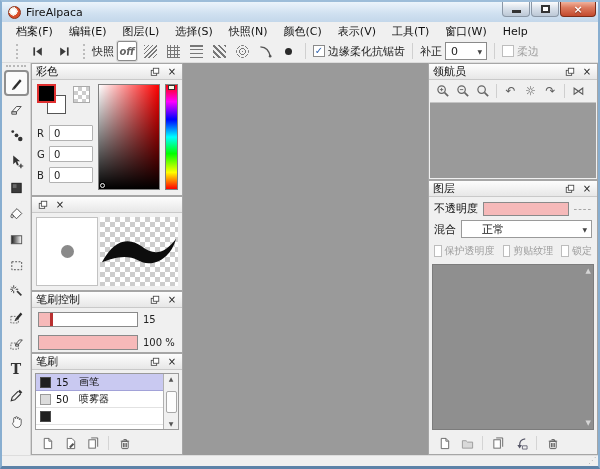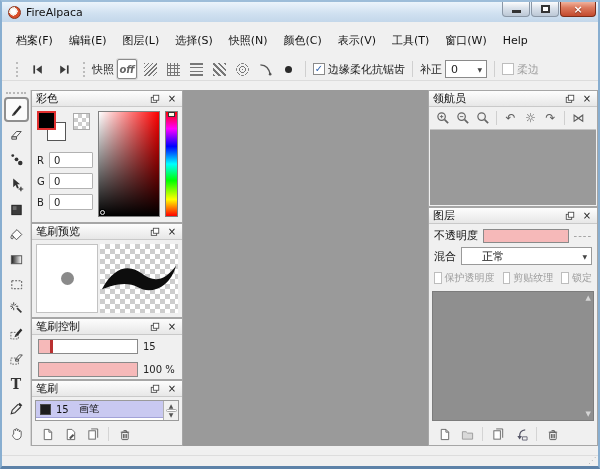--- a/index.html
+++ b/index.html
@@ -4,7 +4,7 @@
 <style>
   * { margin:0; padding:0; box-sizing:border-box; font-family:"DejaVu Sans",sans-serif; }
   html,body { width:600px; height:469px; background:#fff; }
-  .window { width:600px; height:469px; border:2px solid #88aed0; border-top-color:#9dbdd9; border-bottom:3px solid #5d82a8; background:#f0f0f0; display:flex; flex-direction:column; overflow:hidden;gap:9px; }
+  .window { width:600px; height:469px; border:2px solid #88aed0; border-top-color:#9dbdd9; border-bottom:3px solid #5d82a8; background:#f0f0f0; display:flex; flex-direction:column; overflow:hidden; }
 
   
   .titlebar { height:20px; flex:0 0 20px; background:linear-gradient(#ecf4fb,#cfe0f0 60%,#c3d7ea); display:flex; align-items:flex-start; padding:0 2px 0 6px; }

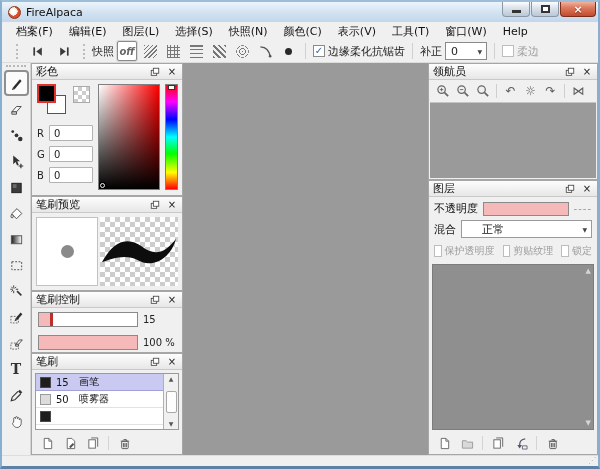--- a/index.html
+++ b/index.html
@@ -376,7 +376,6 @@
 
       <div class="panel p-preview">
         <div class="panel-header">
-          <span class="ph-title">笔刷预览</span>
           <span class="ph-btn">
               <svg width="10" height="10" viewBox="0 0 12 12">
                 <rect x="1.5" y="4" width="6.5" height="6" fill="#fff" stroke="#444"></rect>

